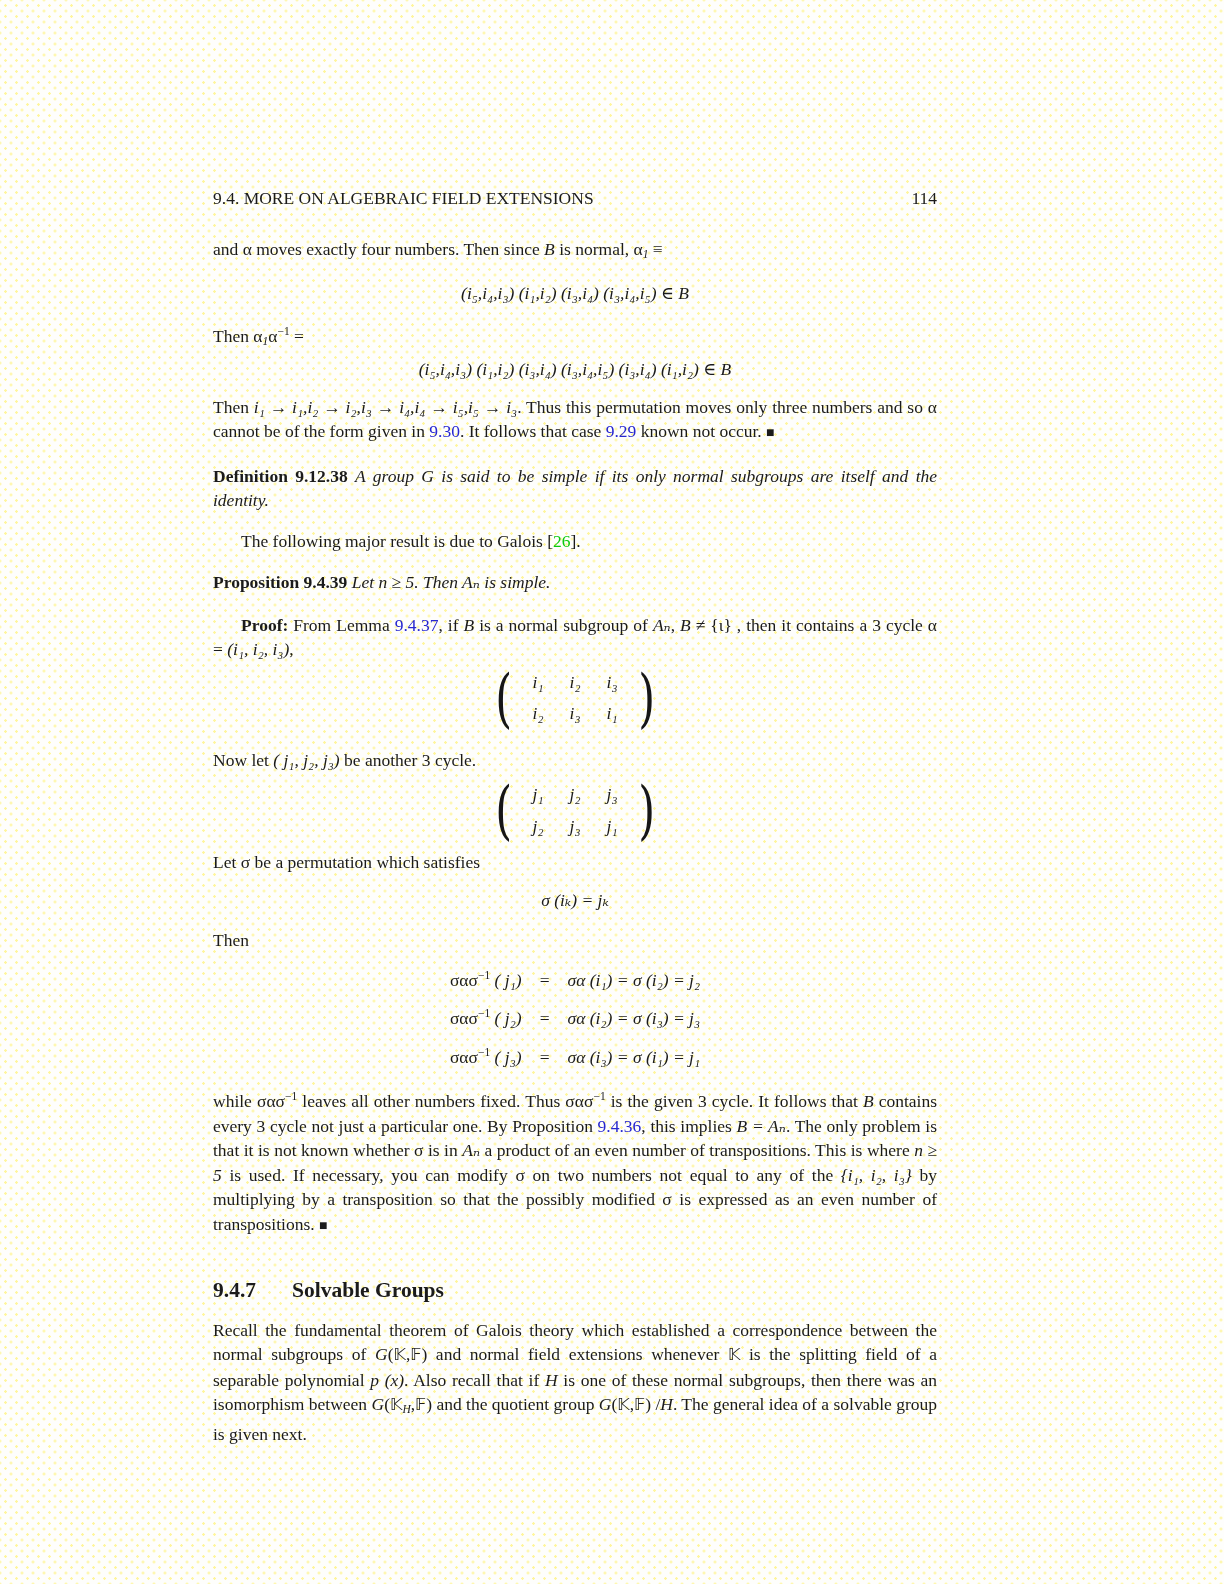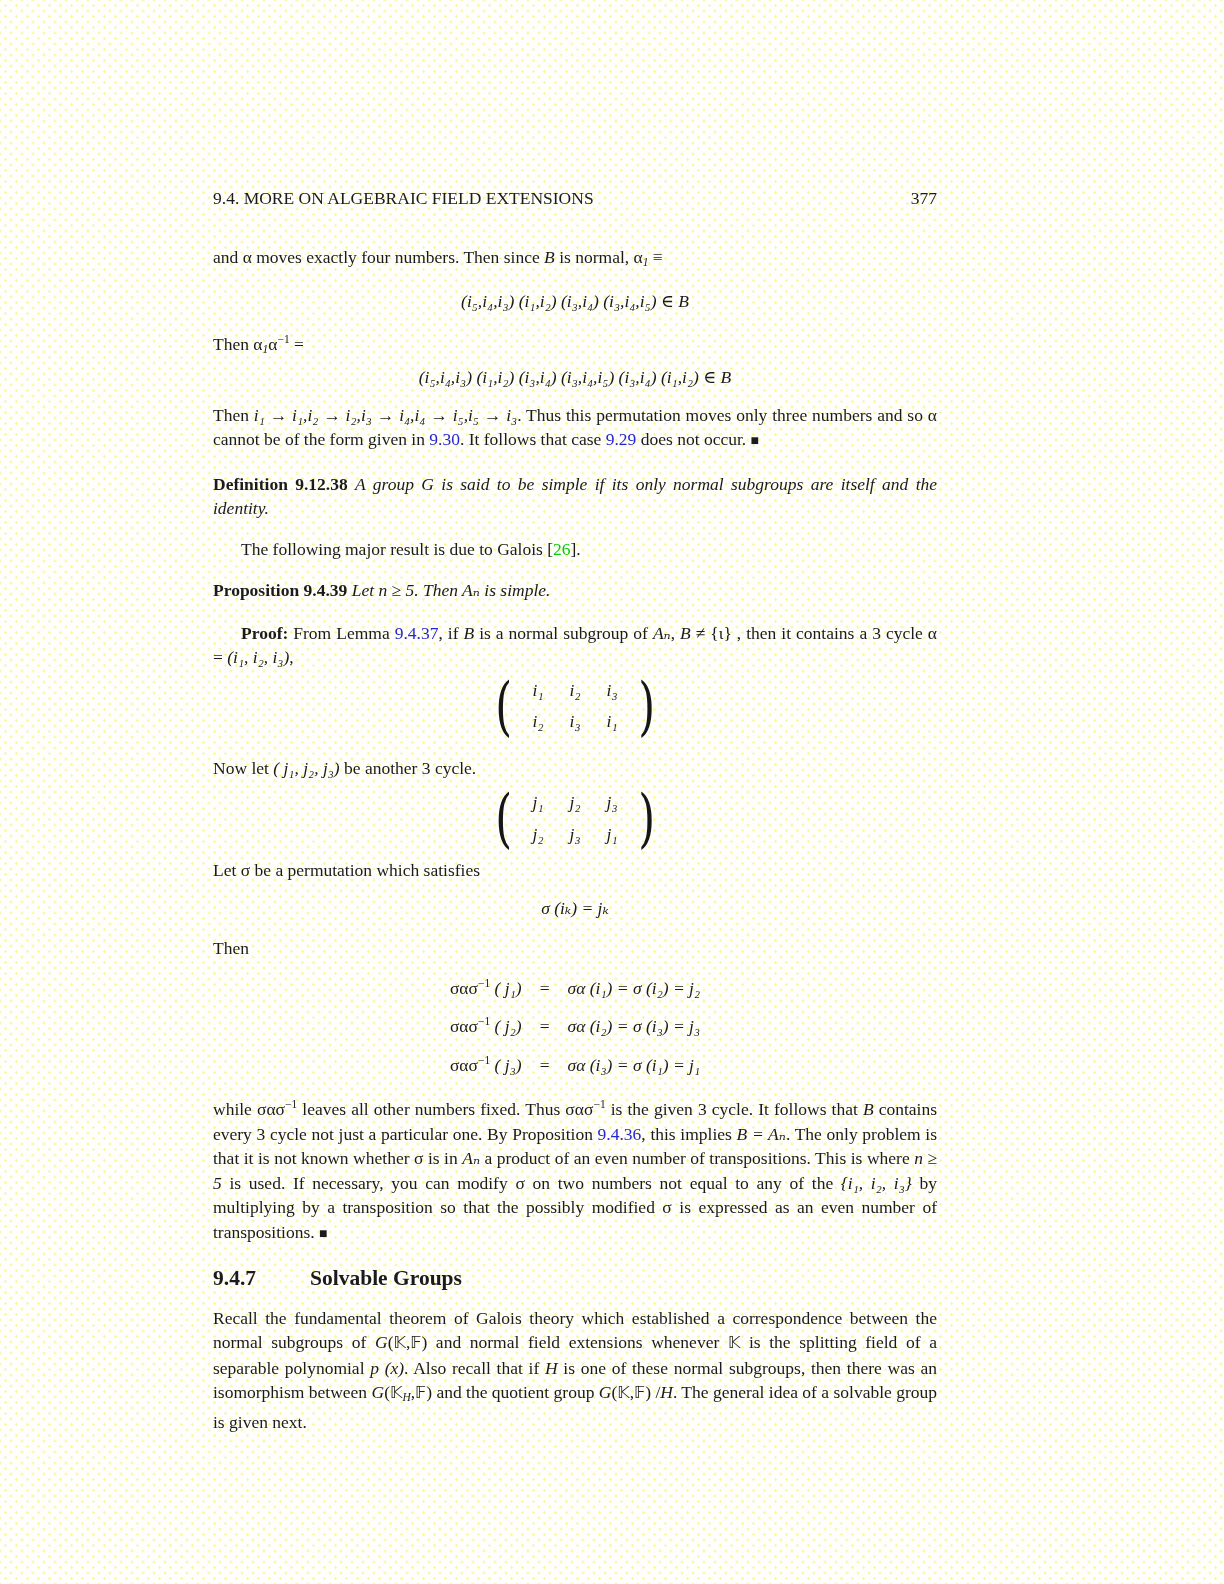--- a/index.html
+++ b/index.html
@@ -79,7 +79,7 @@
 
     <div class="hdr">
       <span>9.4.  MORE ON ALGEBRAIC FIELD EXTENSIONS</span>
-      <span>377</span>
+      <span>114</span>
     </div>
 
     <p class="just mt-p1"><span>and α moves exactly four numbers. Then since </span><span class="i">B</span><span> is normal, α</span><span class="sub">1</span><span> ≡</span></p>

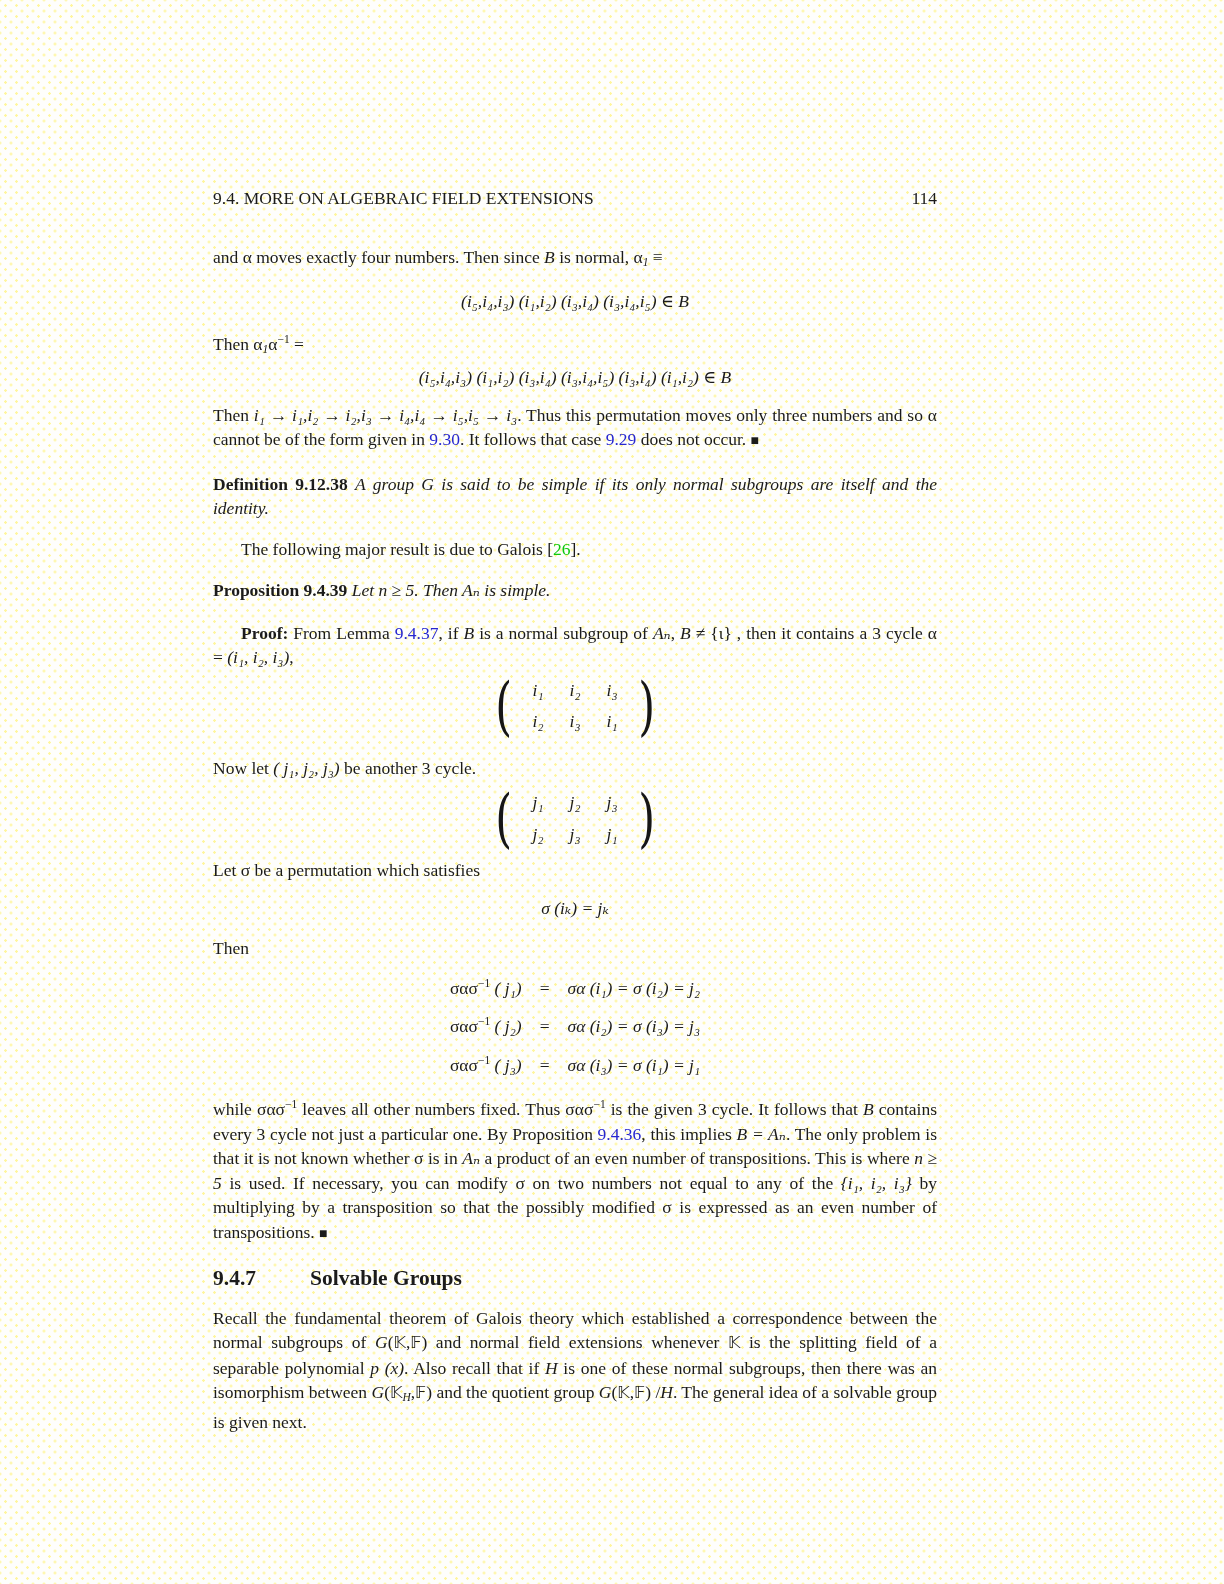--- a/index.html
+++ b/index.html
@@ -36,7 +36,7 @@
   .bb{font-family:"DejaVu Sans","DejaVu Serif",sans-serif;font-size:16.5px;}
   .sq{font-size:14px;}
   
-  .mt-p1{margin-top:34px;}
+  .mt-p1{margin-top:26px;}
   .mt-eq1{margin-top:15px;}
   .mt-then{margin-top:13px;}
   .mt-eq2{margin-top:4px;}

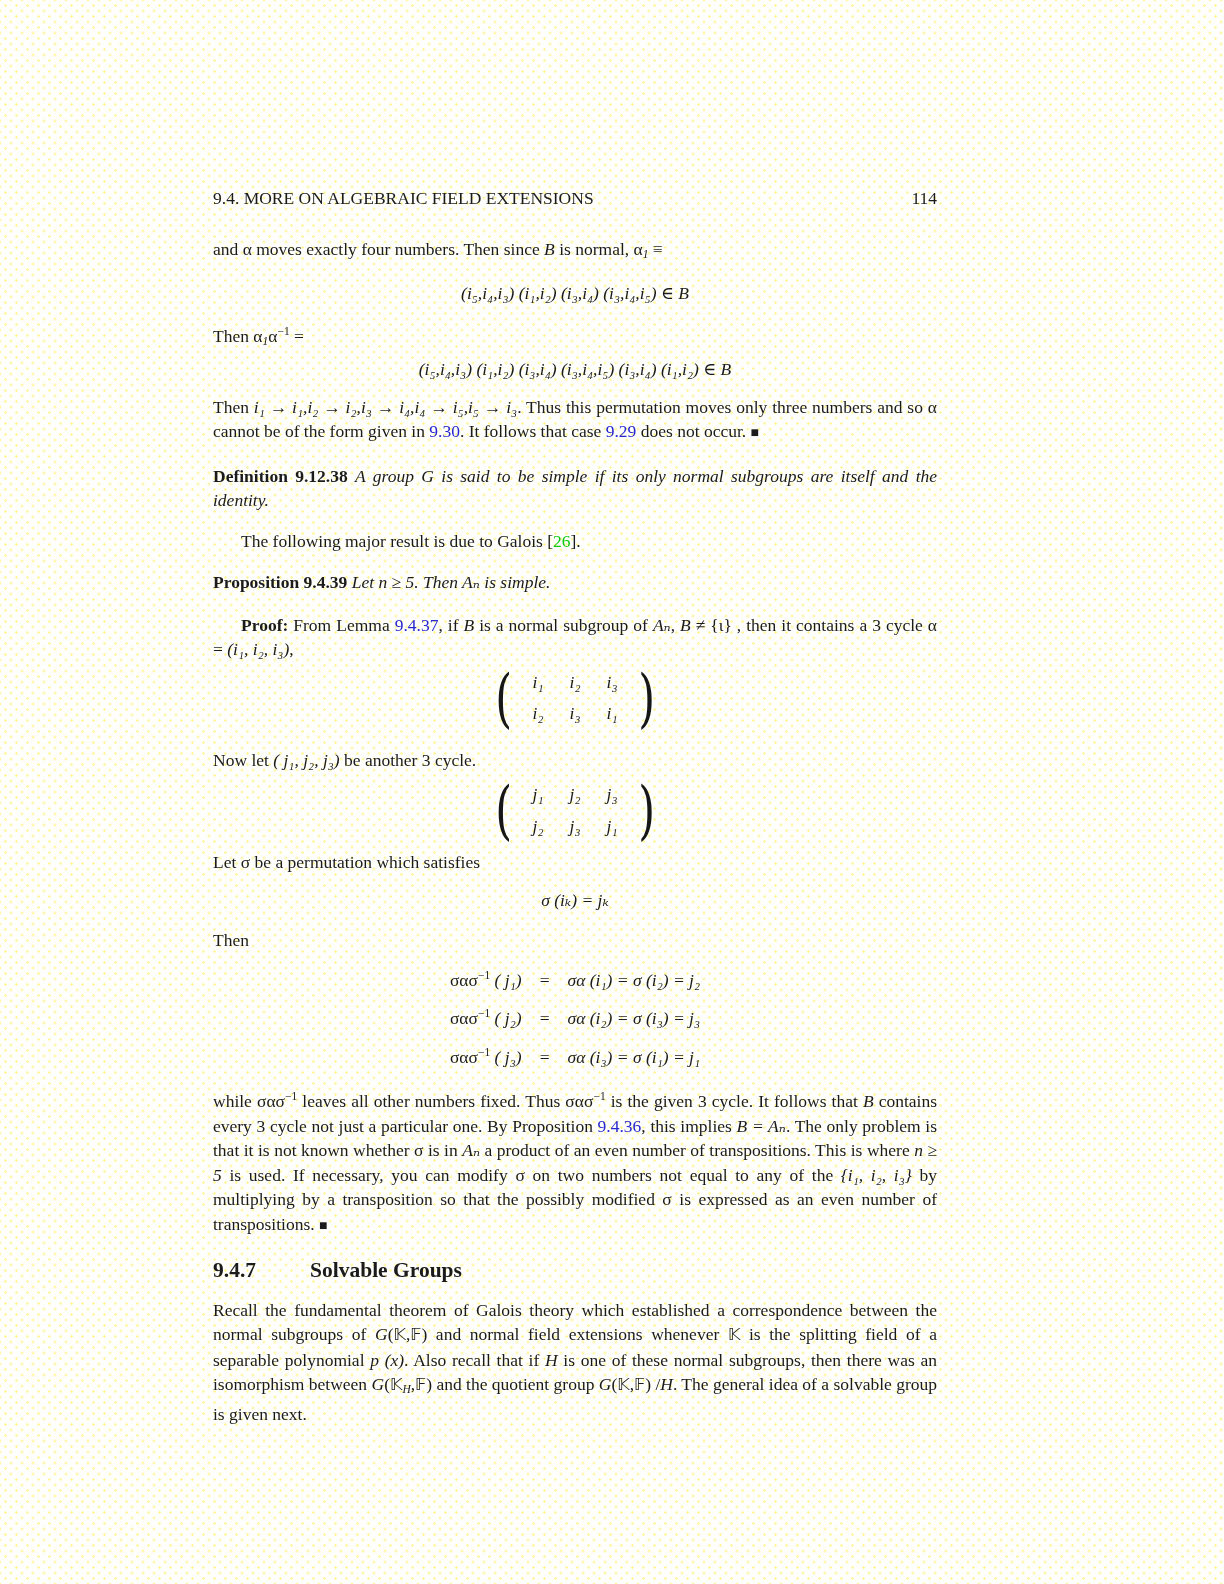--- a/index.html
+++ b/index.html
@@ -90,7 +90,7 @@
 
     <p class="disp mt-eq2 i">(i₅,i₄,i₃) (i₁,i₂) (i₃,i₄) (i₃,i₄,i₅) (i₃,i₄) (i₁,i₂) ∈ B</p>
 
-    <p class="just mt-p2"><span>Then </span><span class="i">i₁ → i₁,i₂ → i₂,i₃ → i₄,i₄ → i₅,i₅ → i₃</span><span>. Thus this permutation moves only three numbers and so α cannot be of the form given in </span><span class="l">9.30</span><span>. It follows that case </span><span class="l">9.29</span><span> does not occur. </span><span class="sq">■</span></p>
+    <p class="just mt-p2"><span>Then </span><span class="i">i₁ → i₁,i₂ → i₂,i₃ → i₄,i₄ → i₅,i₅ → i₃</span><span>. Thus this permutation moves only three numbers and so α cannot be of the form given in </span><span class="l">9.30</span><span>. It follows that case </span><span class="l">9.29</span><span> known not occur. </span><span class="sq">■</span></p>
 
     <p class="just mt-def"><span class="b">Definition 9.12.38</span><span>  </span><span class="i">A group G is said to be simple if its only normal subgroups are itself and the identity.</span></p>
 

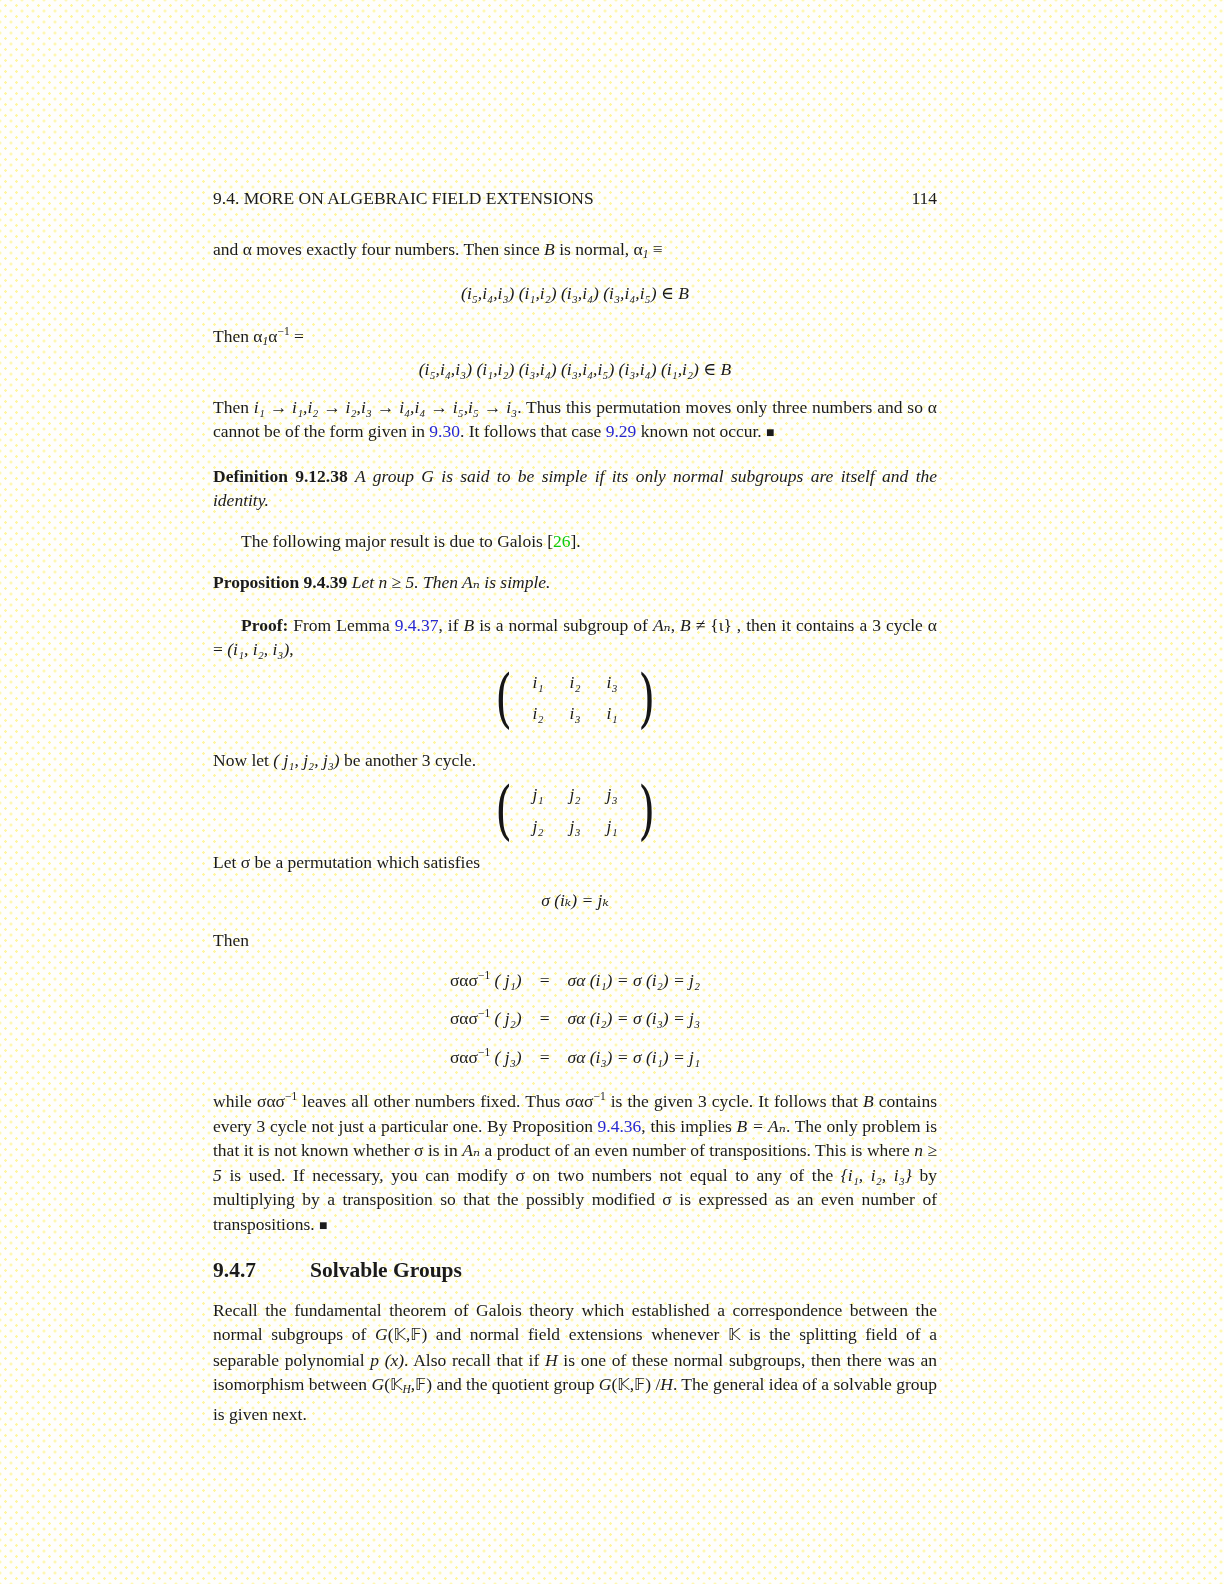--- a/index.html
+++ b/index.html
@@ -53,7 +53,7 @@
   .mt-thenw{margin-top:16px;}
   .mt-align{margin-top:10px;}
   .mt-while{margin-top:15px;}
-  .mt-sec{margin-top:20px;gap:18px;}
+  .mt-sec{margin-top:40px;}
   .mt-recall{margin-top:15px;}
   
   .matwrap{display:flex;justify-content:center;align-items:center;}

